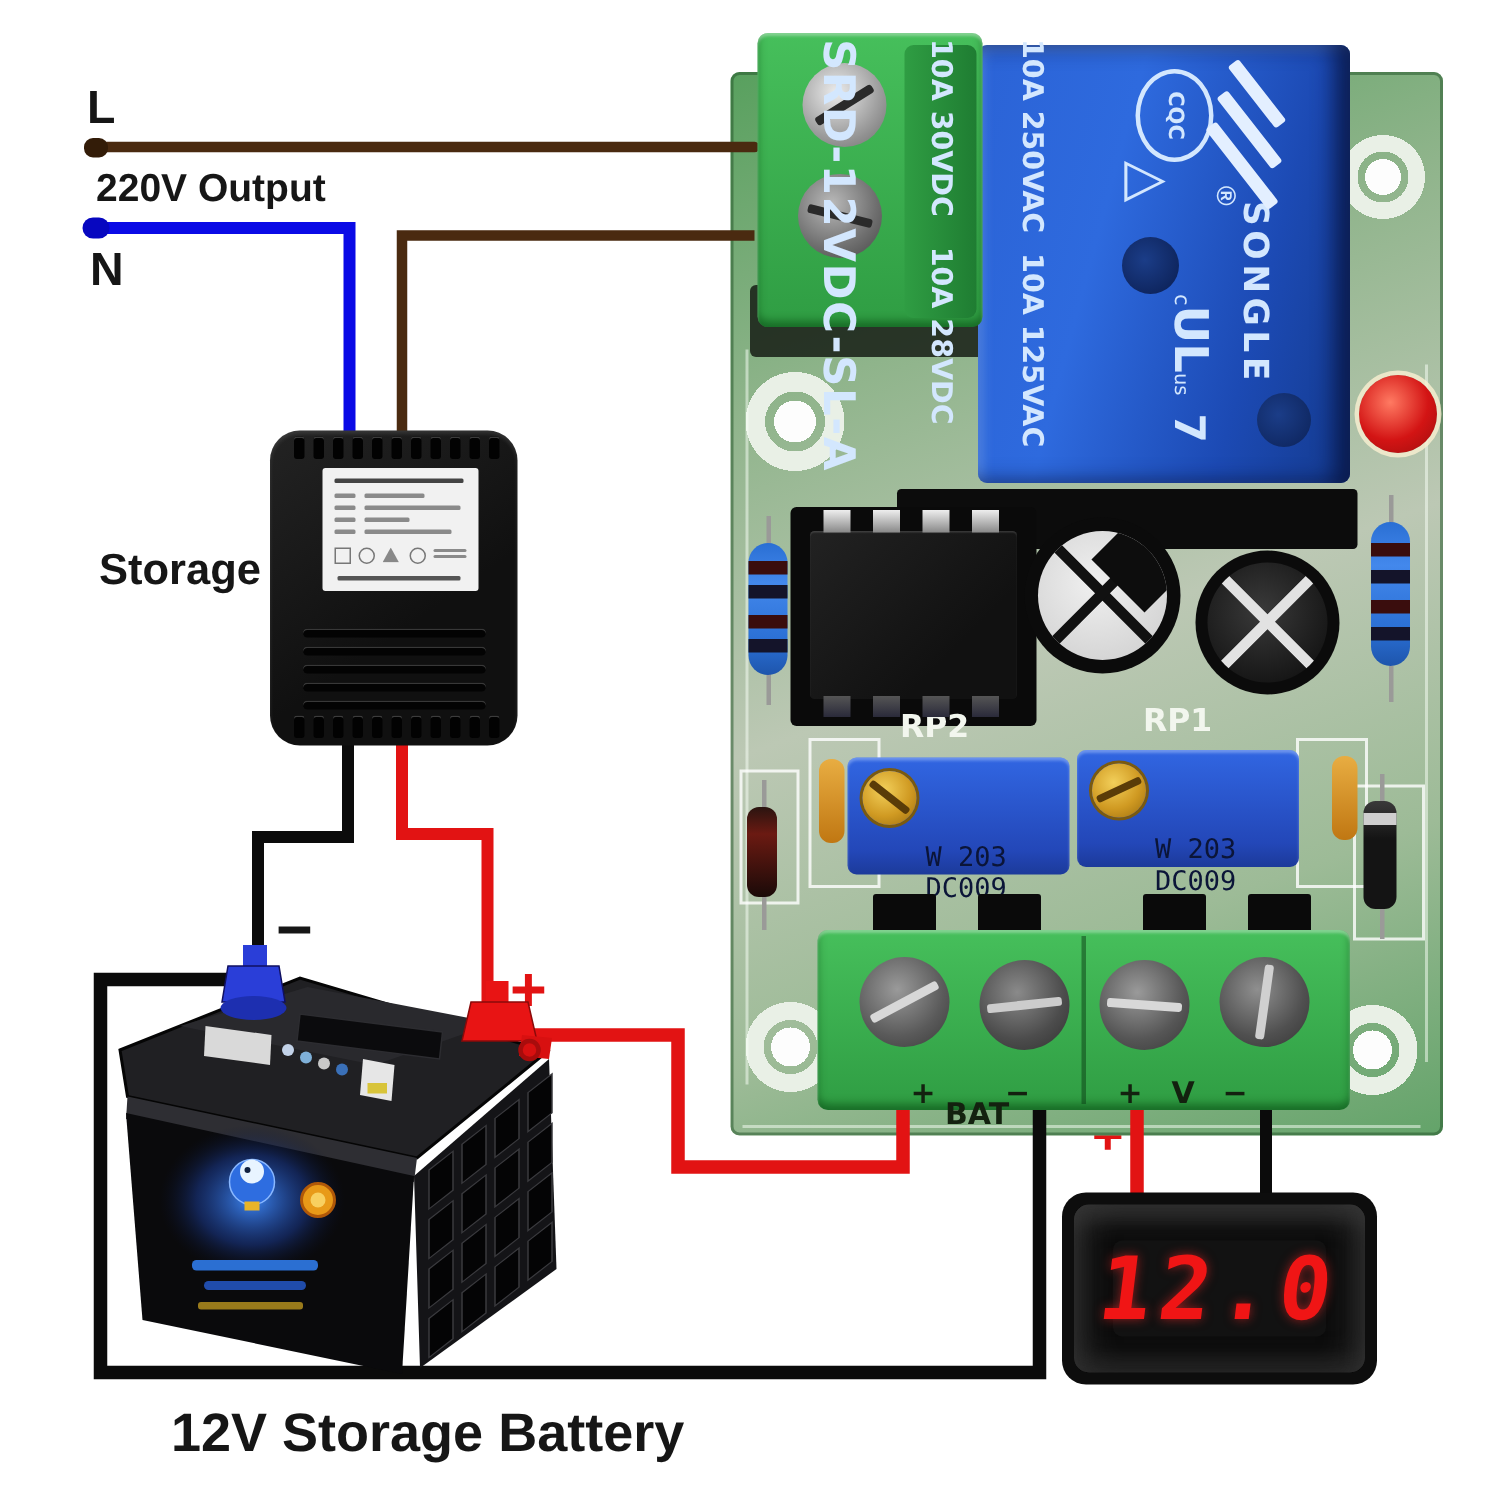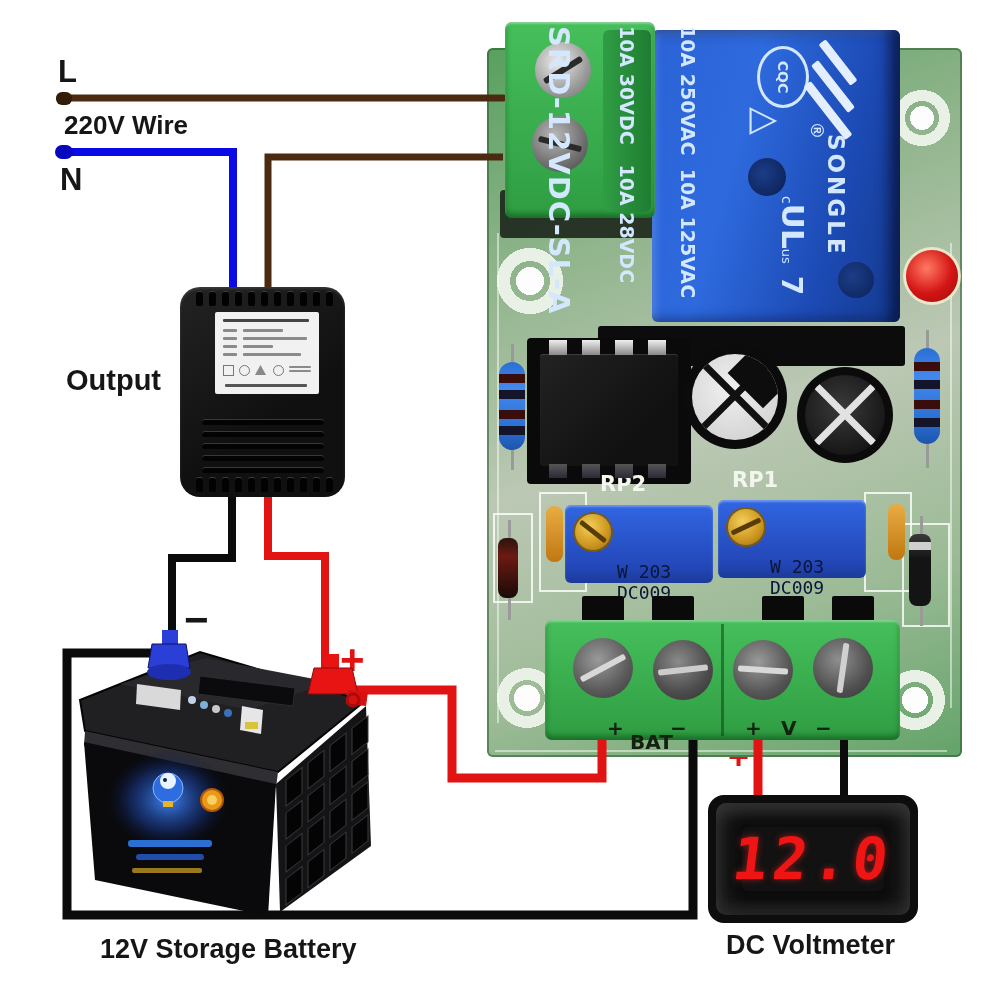--- a/index.html
+++ b/index.html
@@ -375,7 +375,7 @@
   </div>
 
   <div class="lbl" style="left:58px;top:54px;font-size:31px;">L</div>
-  <div class="lbl" style="left:64px;top:110px;font-size:26px;">220V Wire</div>
+  <div class="lbl" style="left:64px;top:110px;font-size:26px;">220V Output</div>
   <div class="lbl" style="left:60px;top:162px;font-size:31px;">N</div>
   <div class="lbl" style="left:66px;top:364px;font-size:29px;">Output</div>
   <div class="lbl" style="left:184px;top:596px;font-size:42px;">−</div>

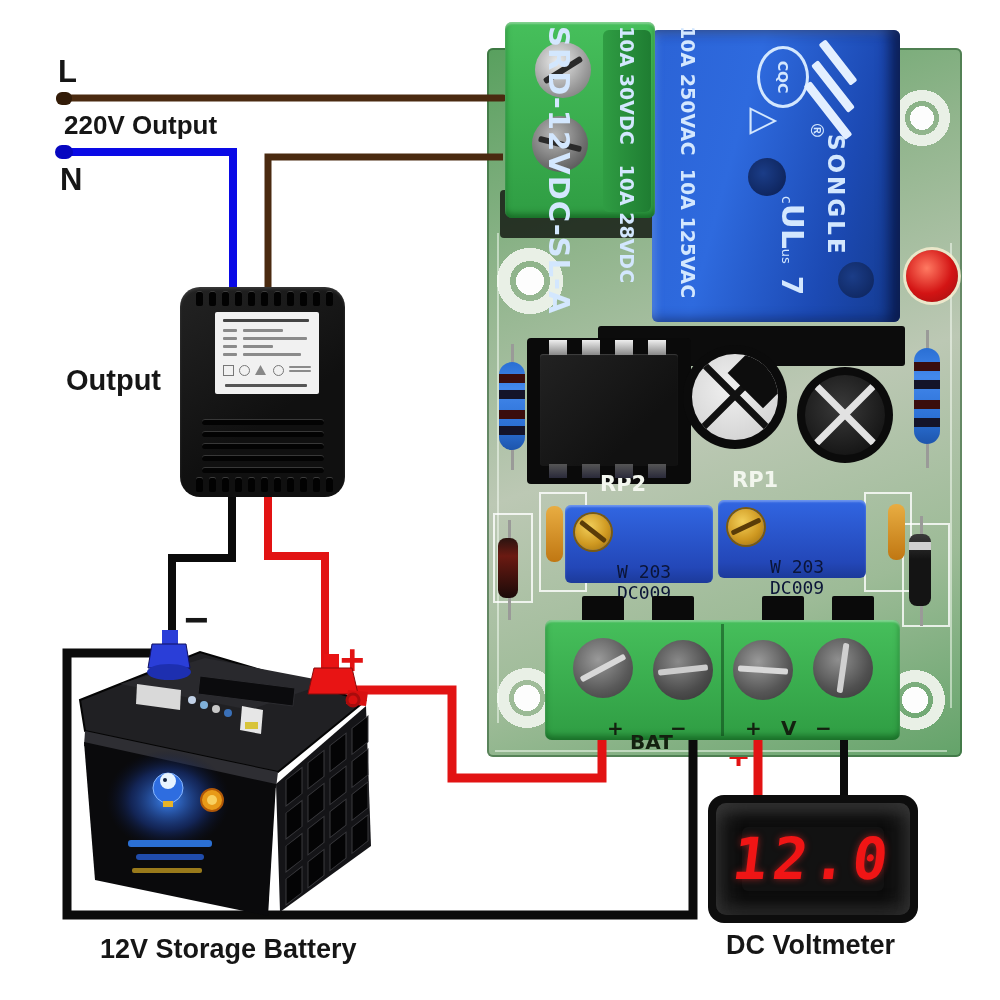--- a/index.html
+++ b/index.html
@@ -377,7 +377,7 @@
   <div class="lbl" style="left:58px;top:54px;font-size:31px;">L</div>
   <div class="lbl" style="left:64px;top:110px;font-size:26px;">220V Output</div>
   <div class="lbl" style="left:60px;top:162px;font-size:31px;">N</div>
-  <div class="lbl" style="left:66px;top:364px;font-size:29px;">Output</div>
+  <div class="lbl" style="left:66px;top:364px;font-size:29px;">Storage</div>
   <div class="lbl" style="left:184px;top:596px;font-size:42px;">−</div>
   <div class="lbl" style="left:340px;top:636px;font-size:42px;color:#e21313;">+</div>
   <div class="lbl" style="left:728px;top:736px;font-size:36px;color:#e21313;">+</div>

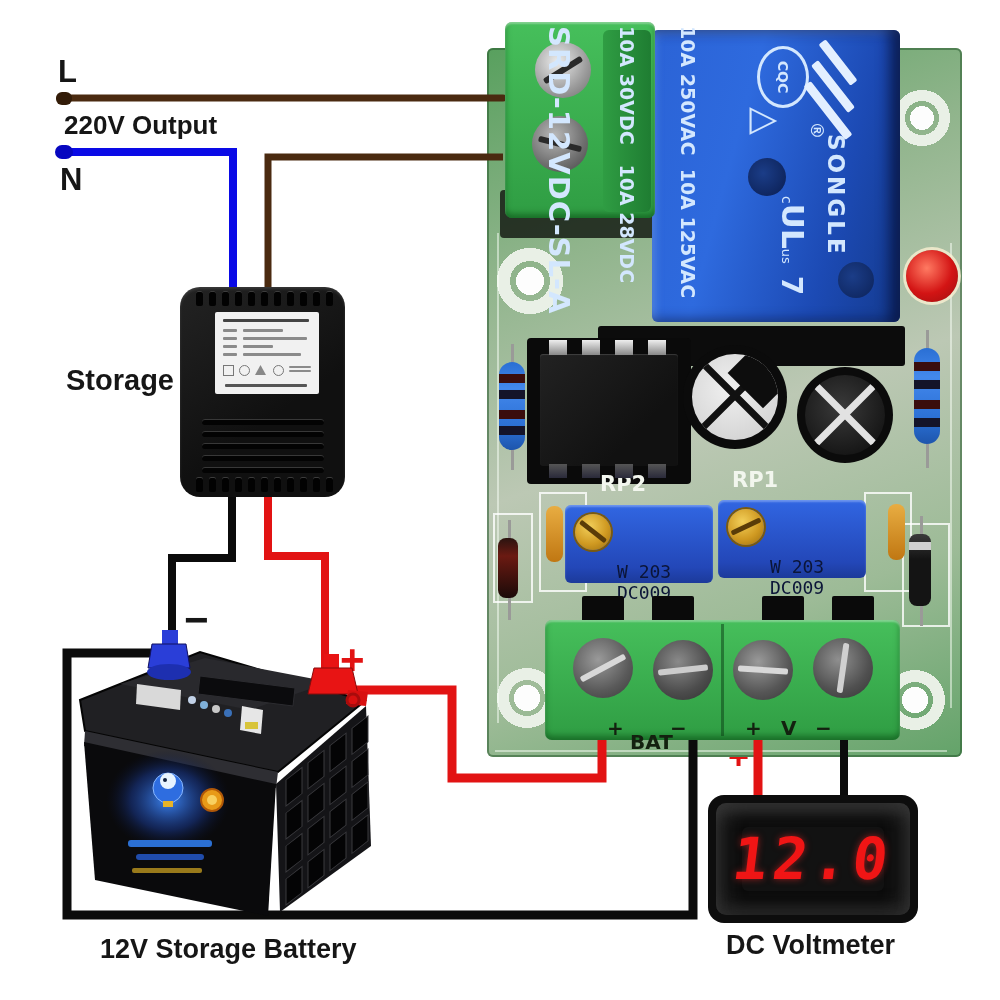--- a/index.html
+++ b/index.html
@@ -200,7 +200,7 @@
   <div class="silk rot" style="left:906px;top:184px;width:30px;font-size:14px;">V2</div>
 
   <div class="silk" style="left:600px;top:472px;font-size:21px;z-index:4;">RP2</div>
-  <div class="silk" style="left:732px;top:468px;font-size:21px;z-index:4;">RP1</div>
+  <div class="silk" style="left:762px;top:468px;font-size:21px;z-index:4;">RP1</div>
   <div class="pot" style="left:565px;top:505px;">
     <div class="potscrew" style="left:10px;top:9px;">
       <div class="slot" style="left:2px;top:15px;width:32px;height:5px;transform:rotate(38deg);background:#5a3c08;"></div>

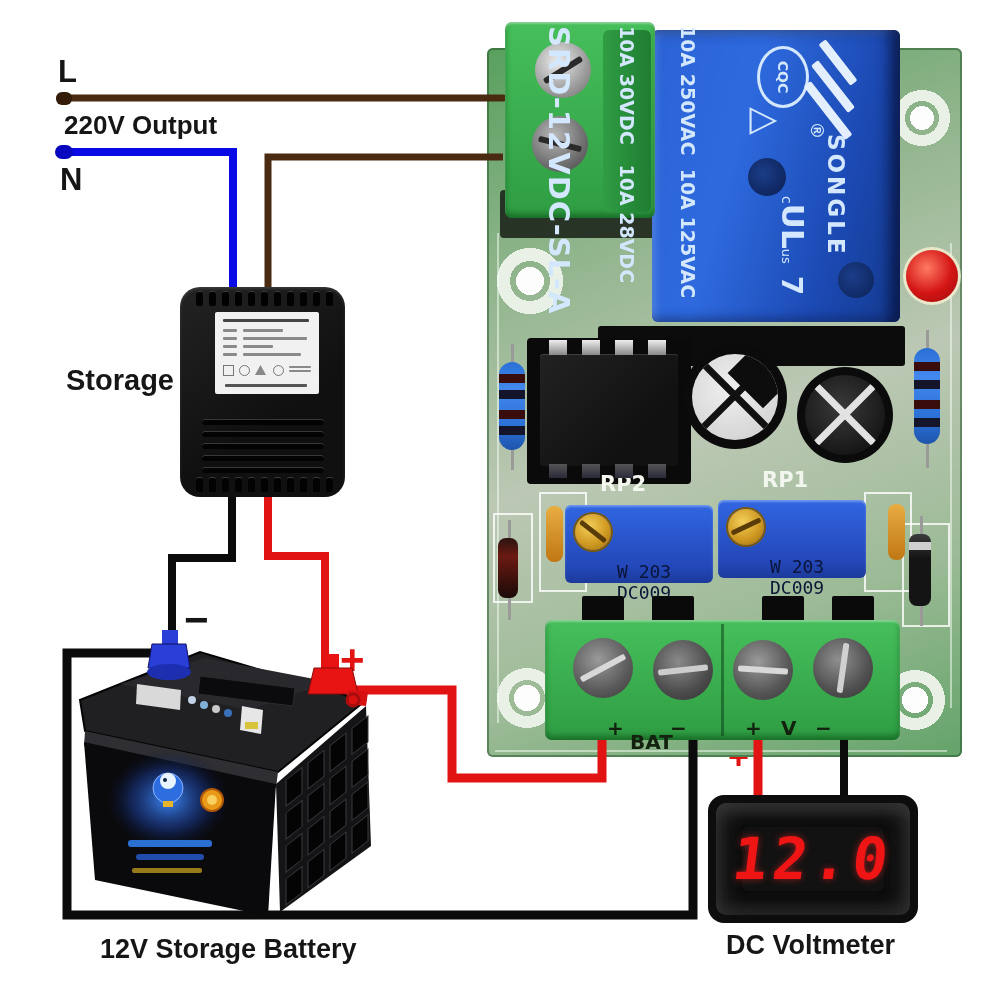--- a/index.html
+++ b/index.html
@@ -382,7 +382,7 @@
   <div class="lbl" style="left:340px;top:636px;font-size:42px;color:#e21313;">+</div>
   <div class="lbl" style="left:728px;top:736px;font-size:36px;color:#e21313;">+</div>
   <div class="lbl" style="left:846px;top:726px;font-size:40px;">−</div>
-  <div class="lbl" style="left:100px;top:934px;font-size:27px;">12V Storage Battery</div>
+  <div class="lbl" style="left:114px;top:934px;font-size:36px;">12V Storage Battery</div>
   <div class="lbl" style="left:726px;top:930px;font-size:27px;">DC Voltmeter</div>
 </div>
 

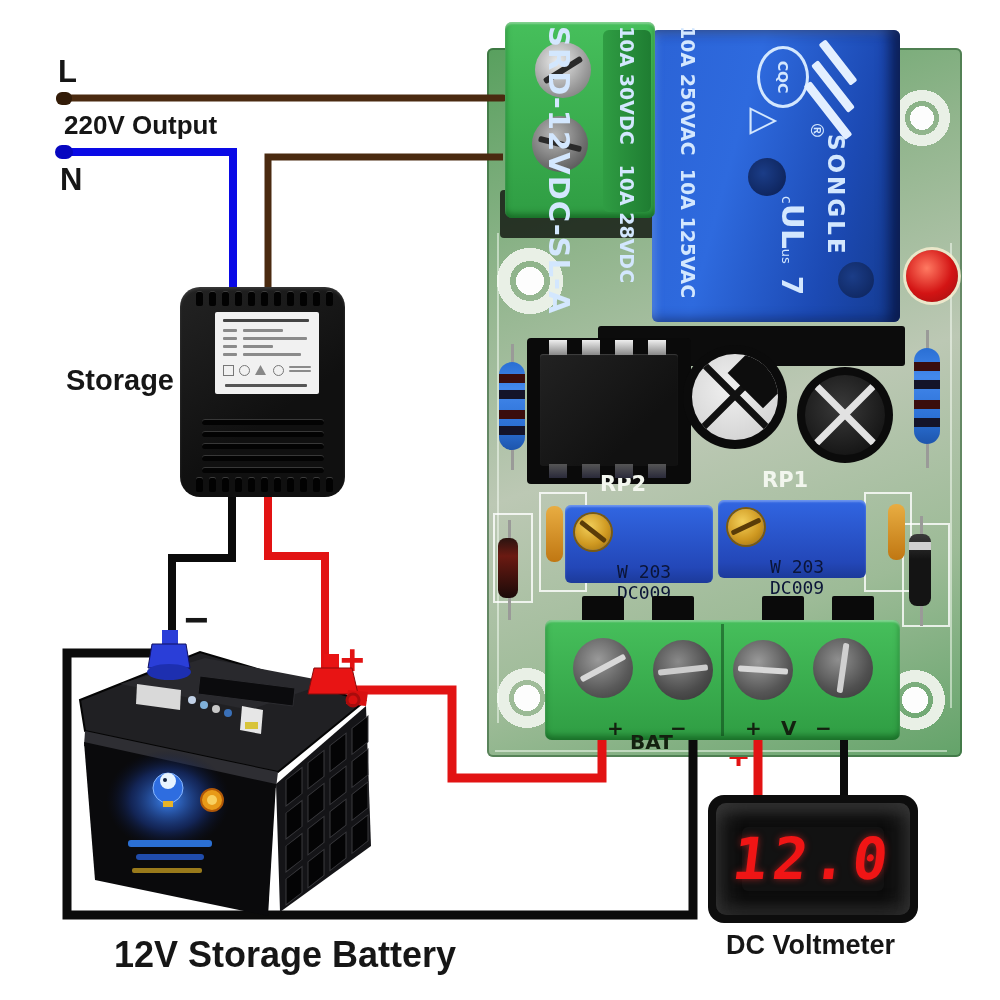--- a/index.html
+++ b/index.html
@@ -383,7 +383,6 @@
   <div class="lbl" style="left:728px;top:736px;font-size:36px;color:#e21313;">+</div>
   <div class="lbl" style="left:846px;top:726px;font-size:40px;">−</div>
   <div class="lbl" style="left:114px;top:934px;font-size:36px;">12V Storage Battery</div>
-  <div class="lbl" style="left:726px;top:930px;font-size:27px;">DC Voltmeter</div>
 </div>
 
 </body></html>

